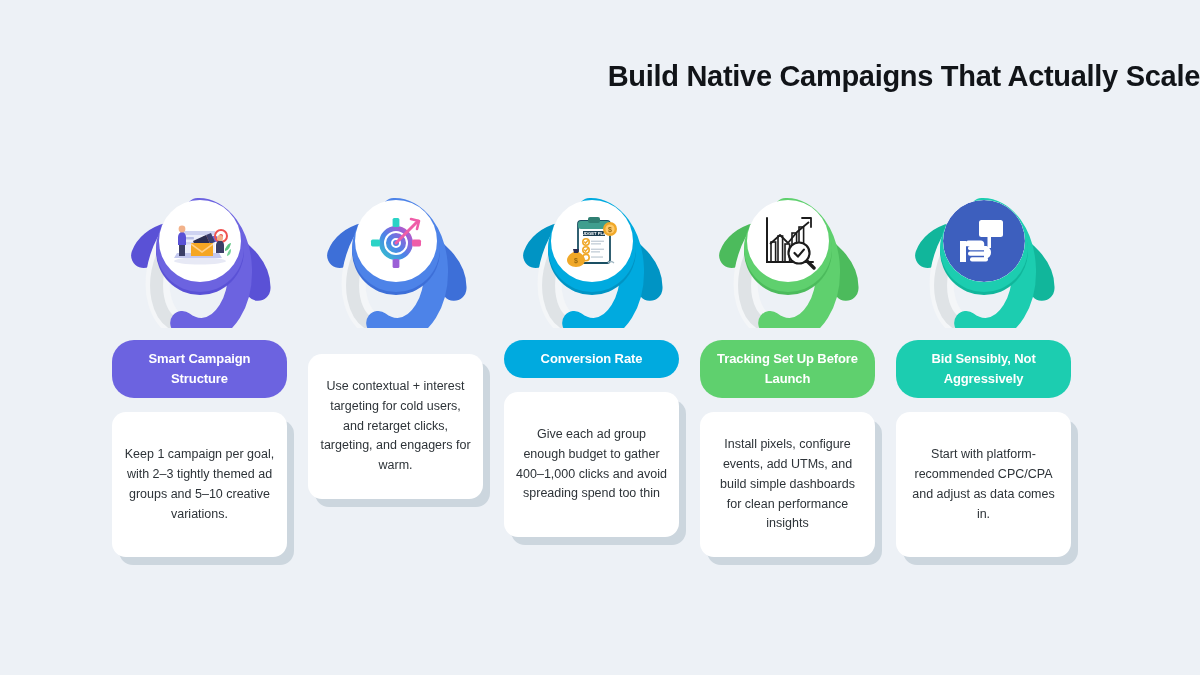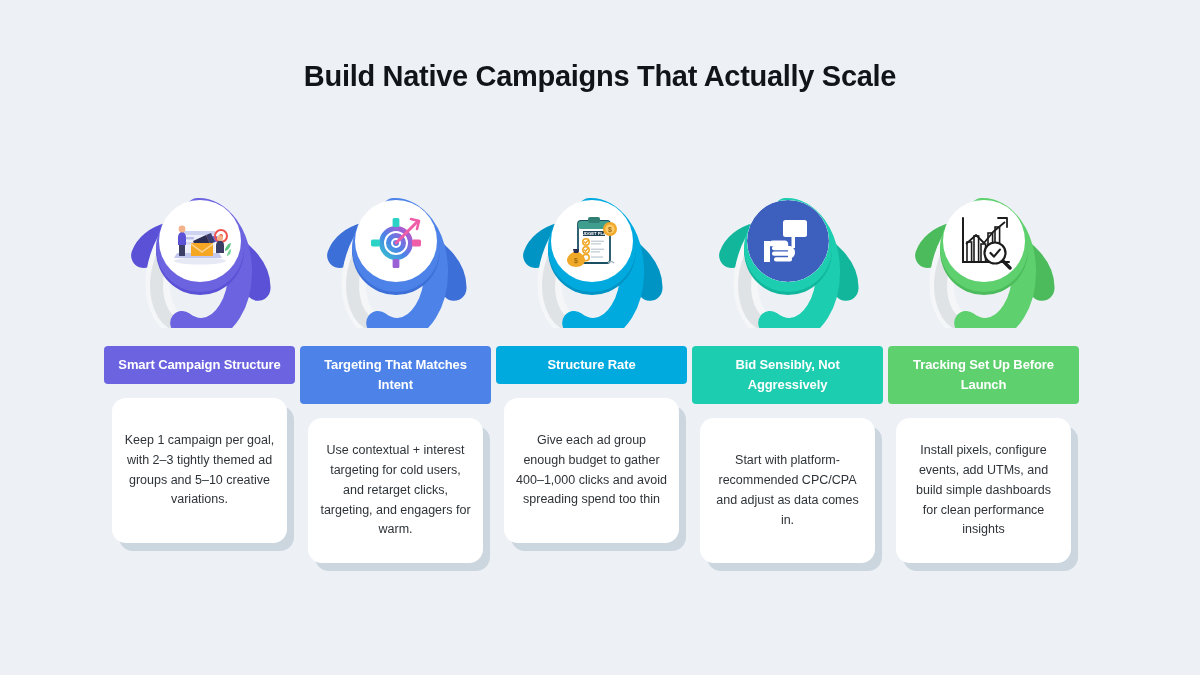--- a/index.html
+++ b/index.html
@@ -20,7 +20,7 @@
     position:absolute;
     left:0; top:60px;
     width:1200px;
-    text-align:center;
+    text-align:right;
     font-size:29px;
     font-weight:bold;
     letter-spacing:-0.3px;

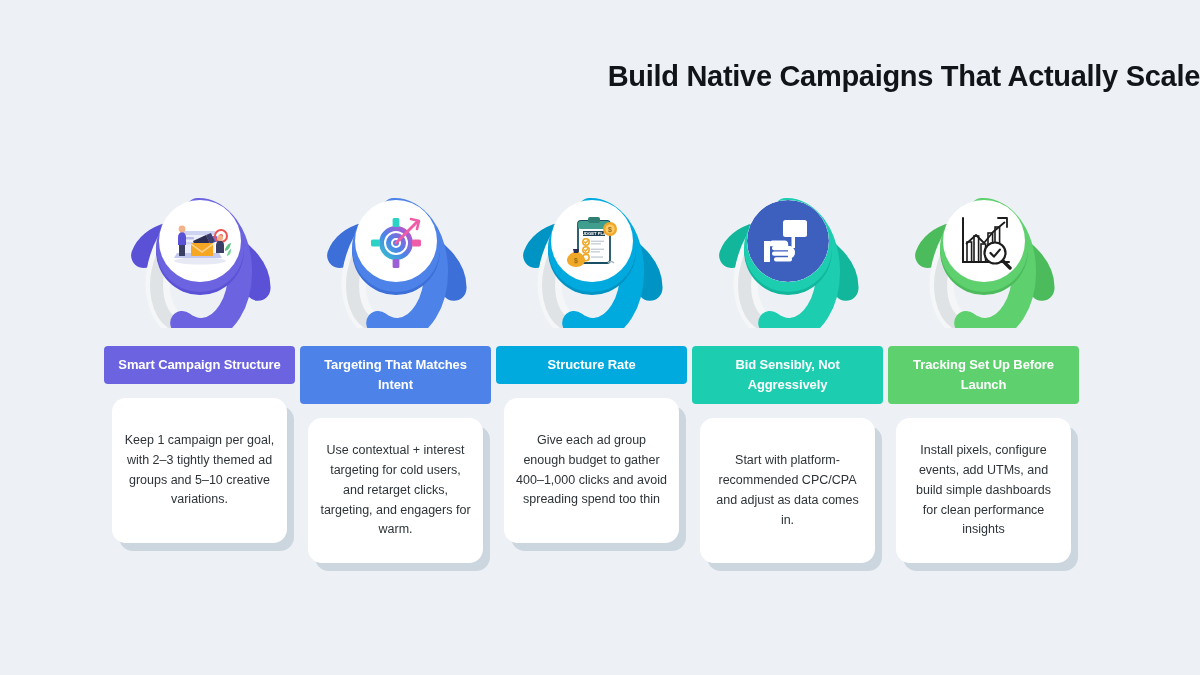--- a/index.html
+++ b/index.html
@@ -75,10 +75,9 @@
 
   
   .pill {
-    margin-top:6px;
-    width:191px;
+    width:175px;
     min-height:35px;
-    border-radius:4px;
+    border-radius:22px;
     display:flex;
     align-items:center;
     justify-content:center;

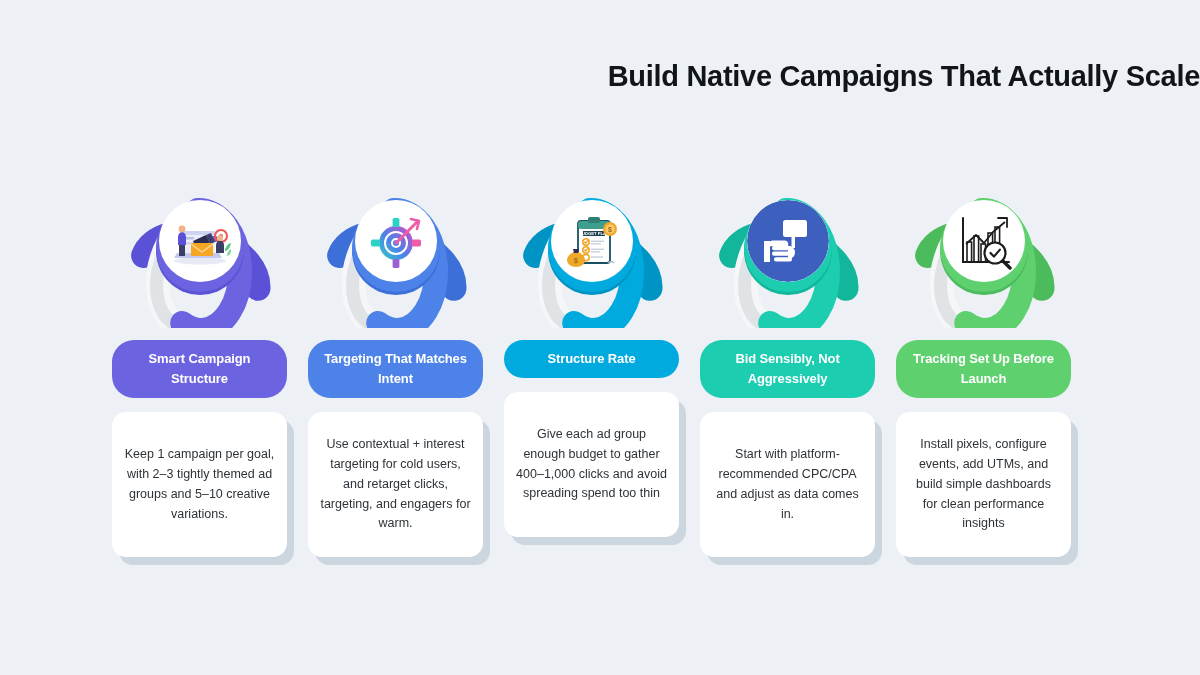--- a/index.html
+++ b/index.html
@@ -224,7 +224,6 @@
     </svg>
           </div>
     </div>
-    <div class="pill two-line" style="background:#4d83e8">Targeting That Matches Intent</div>
     <div class="card-wrap">
       <div class="card-shadow"></div>
       <div class="card">

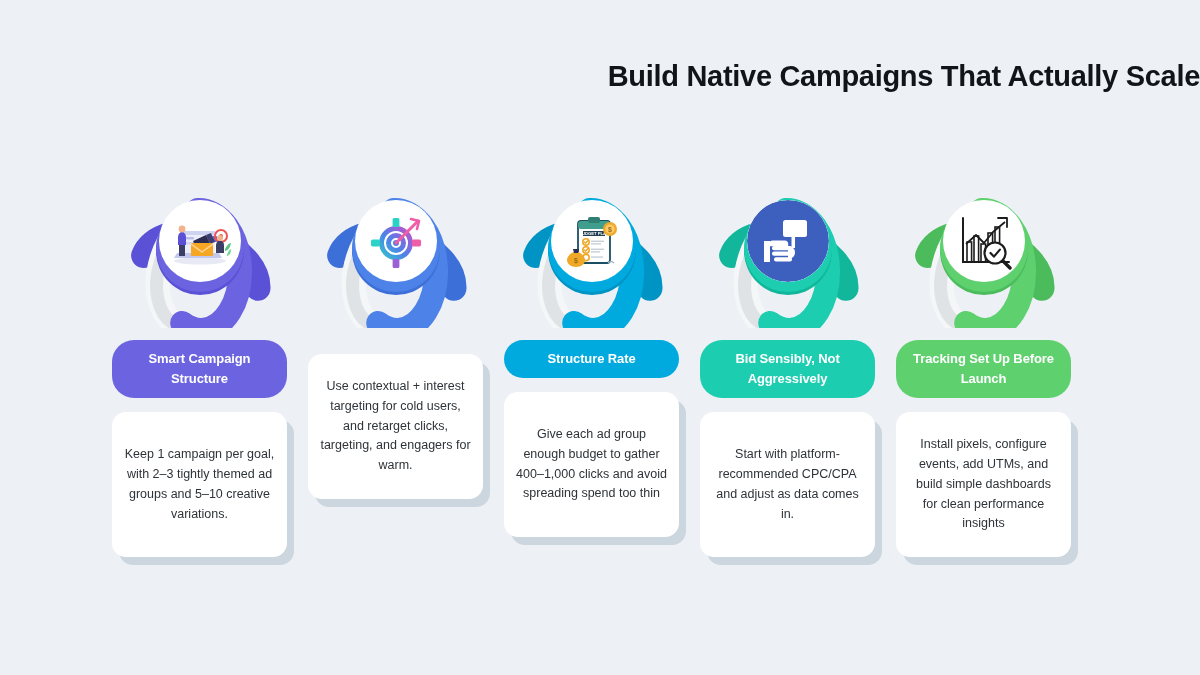--- a/index.html
+++ b/index.html
@@ -276,7 +276,7 @@
     </svg>
           </div>
     </div>
-    <div class="pill" style="background:#00aadf">Structure Rate</div>
+    <div class="pill" style="background:#00aadf">Conversion Rate</div>
     <div class="card-wrap">
       <div class="card-shadow"></div>
       <div class="card">

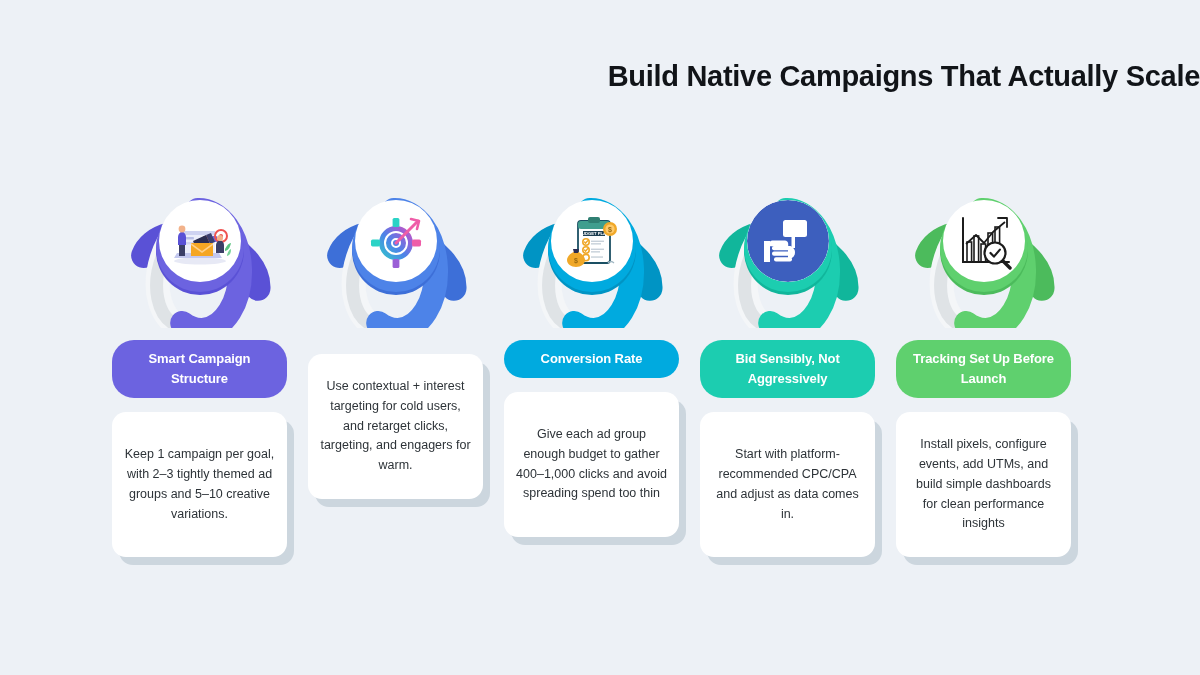--- a/index.html
+++ b/index.html
@@ -289,46 +289,6 @@
       <div class="torus">
             <svg viewBox="0 0 148 130">
 
-    <ellipse cx="74" cy="78" rx="60" ry="40" fill="none" stroke="#11b69b" stroke-width="25" stroke-linecap="round" stroke-dasharray="150 400" transform="rotate(-160 74 78)"></ellipse>
-
-    <ellipse cx="74" cy="72" rx="60" ry="40" fill="none" stroke="#f4f6f8" stroke-width="24" stroke-linecap="round" stroke-dasharray="108 400" transform="rotate(108 74 72)"></ellipse>
-    <ellipse cx="74" cy="72" rx="60" ry="40" fill="none" stroke="#dfe3e6" stroke-width="13" stroke-linecap="round" stroke-dasharray="100 400" transform="rotate(112 74 72)"></ellipse>
-
-    <ellipse cx="74" cy="72" rx="60" ry="40" fill="none" stroke="#1ccdb0" stroke-width="24" stroke-linecap="round" stroke-dasharray="180 400" transform="rotate(-92 74 72)"></ellipse>
-
-    <circle cx="74" cy="50" r="45" fill="#45dcc3" opacity="0.0"></circle>
-    <circle cx="74" cy="53" r="44" fill="#11b69b"></circle>
-    <circle cx="74" cy="50" r="44" fill="#1ccdb0"></circle>
-    <circle cx="74" cy="50" r="30" fill="#ffffff"></circle>
-  </svg>
-          </div>
-      <div class="inner-circle">
-            <svg width="82" height="82" viewBox="0 0 82 82">
-      <circle cx="41" cy="41" r="41" fill="#3d5fbe"></circle>
-      <rect x="36" y="20" width="24" height="17" rx="2.5" fill="#ffffff"></rect>
-      <rect x="44.5" y="36" width="3.5" height="12" fill="#ffffff"></rect>
-      <path d="M22 44c0-2 1.6-3.4 3.6-3.4h12.2c2 0 3.4 1.5 3.4 3.4v2.2H22z" fill="#ffffff"></path>
-      <rect x="25" y="46" width="20" height="4.2" rx="2" fill="#ffffff"></rect>
-      <rect x="25" y="51.6" width="21" height="4.2" rx="2" fill="#ffffff"></rect>
-      <rect x="27" y="57.2" width="18" height="4.2" rx="2" fill="#ffffff"></rect>
-      <path d="M17 41h6v21h-6z" fill="#ffffff"></path>
-      <path d="M41 46c4 0 7 2.6 7 6.4S45 59 41 59z" fill="#ffffff"></path>
-    </svg>
-          </div>
-    </div>
-    <div class="pill two-line" style="background:#1ccdb0">Bid Sensibly, Not Aggressively</div>
-    <div class="card-wrap">
-      <div class="card-shadow"></div>
-      <div class="card">
-        <div class="card-text">Start with platform-recommended CPC/CPA and adjust as data comes in.</div>
-      </div>
-    </div>
-      </div>
-      <div class="col">
-    <div class="torus-wrap">
-      <div class="torus">
-            <svg viewBox="0 0 148 130">
-
     <ellipse cx="74" cy="78" rx="60" ry="40" fill="none" stroke="#4cbb5c" stroke-width="25" stroke-linecap="round" stroke-dasharray="150 400" transform="rotate(-160 74 78)"></ellipse>
 
     <ellipse cx="74" cy="72" rx="60" ry="40" fill="none" stroke="#f4f6f8" stroke-width="24" stroke-linecap="round" stroke-dasharray="108 400" transform="rotate(108 74 72)"></ellipse>
@@ -366,6 +326,46 @@
       </div>
     </div>
       </div>
+      <div class="col">
+    <div class="torus-wrap">
+      <div class="torus">
+            <svg viewBox="0 0 148 130">
+
+    <ellipse cx="74" cy="78" rx="60" ry="40" fill="none" stroke="#11b69b" stroke-width="25" stroke-linecap="round" stroke-dasharray="150 400" transform="rotate(-160 74 78)"></ellipse>
+
+    <ellipse cx="74" cy="72" rx="60" ry="40" fill="none" stroke="#f4f6f8" stroke-width="24" stroke-linecap="round" stroke-dasharray="108 400" transform="rotate(108 74 72)"></ellipse>
+    <ellipse cx="74" cy="72" rx="60" ry="40" fill="none" stroke="#dfe3e6" stroke-width="13" stroke-linecap="round" stroke-dasharray="100 400" transform="rotate(112 74 72)"></ellipse>
+
+    <ellipse cx="74" cy="72" rx="60" ry="40" fill="none" stroke="#1ccdb0" stroke-width="24" stroke-linecap="round" stroke-dasharray="180 400" transform="rotate(-92 74 72)"></ellipse>
+
+    <circle cx="74" cy="50" r="45" fill="#45dcc3" opacity="0.0"></circle>
+    <circle cx="74" cy="53" r="44" fill="#11b69b"></circle>
+    <circle cx="74" cy="50" r="44" fill="#1ccdb0"></circle>
+    <circle cx="74" cy="50" r="30" fill="#ffffff"></circle>
+  </svg>
+          </div>
+      <div class="inner-circle">
+            <svg width="82" height="82" viewBox="0 0 82 82">
+      <circle cx="41" cy="41" r="41" fill="#3d5fbe"></circle>
+      <rect x="36" y="20" width="24" height="17" rx="2.5" fill="#ffffff"></rect>
+      <rect x="44.5" y="36" width="3.5" height="12" fill="#ffffff"></rect>
+      <path d="M22 44c0-2 1.6-3.4 3.6-3.4h12.2c2 0 3.4 1.5 3.4 3.4v2.2H22z" fill="#ffffff"></path>
+      <rect x="25" y="46" width="20" height="4.2" rx="2" fill="#ffffff"></rect>
+      <rect x="25" y="51.6" width="21" height="4.2" rx="2" fill="#ffffff"></rect>
+      <rect x="27" y="57.2" width="18" height="4.2" rx="2" fill="#ffffff"></rect>
+      <path d="M17 41h6v21h-6z" fill="#ffffff"></path>
+      <path d="M41 46c4 0 7 2.6 7 6.4S45 59 41 59z" fill="#ffffff"></path>
+    </svg>
+          </div>
+    </div>
+    <div class="pill two-line" style="background:#1ccdb0">Bid Sensibly, Not Aggressively</div>
+    <div class="card-wrap">
+      <div class="card-shadow"></div>
+      <div class="card">
+        <div class="card-text">Start with platform-recommended CPC/CPA and adjust as data comes in.</div>
+      </div>
+    </div>
+      </div>
     </div>
 
 </div>

